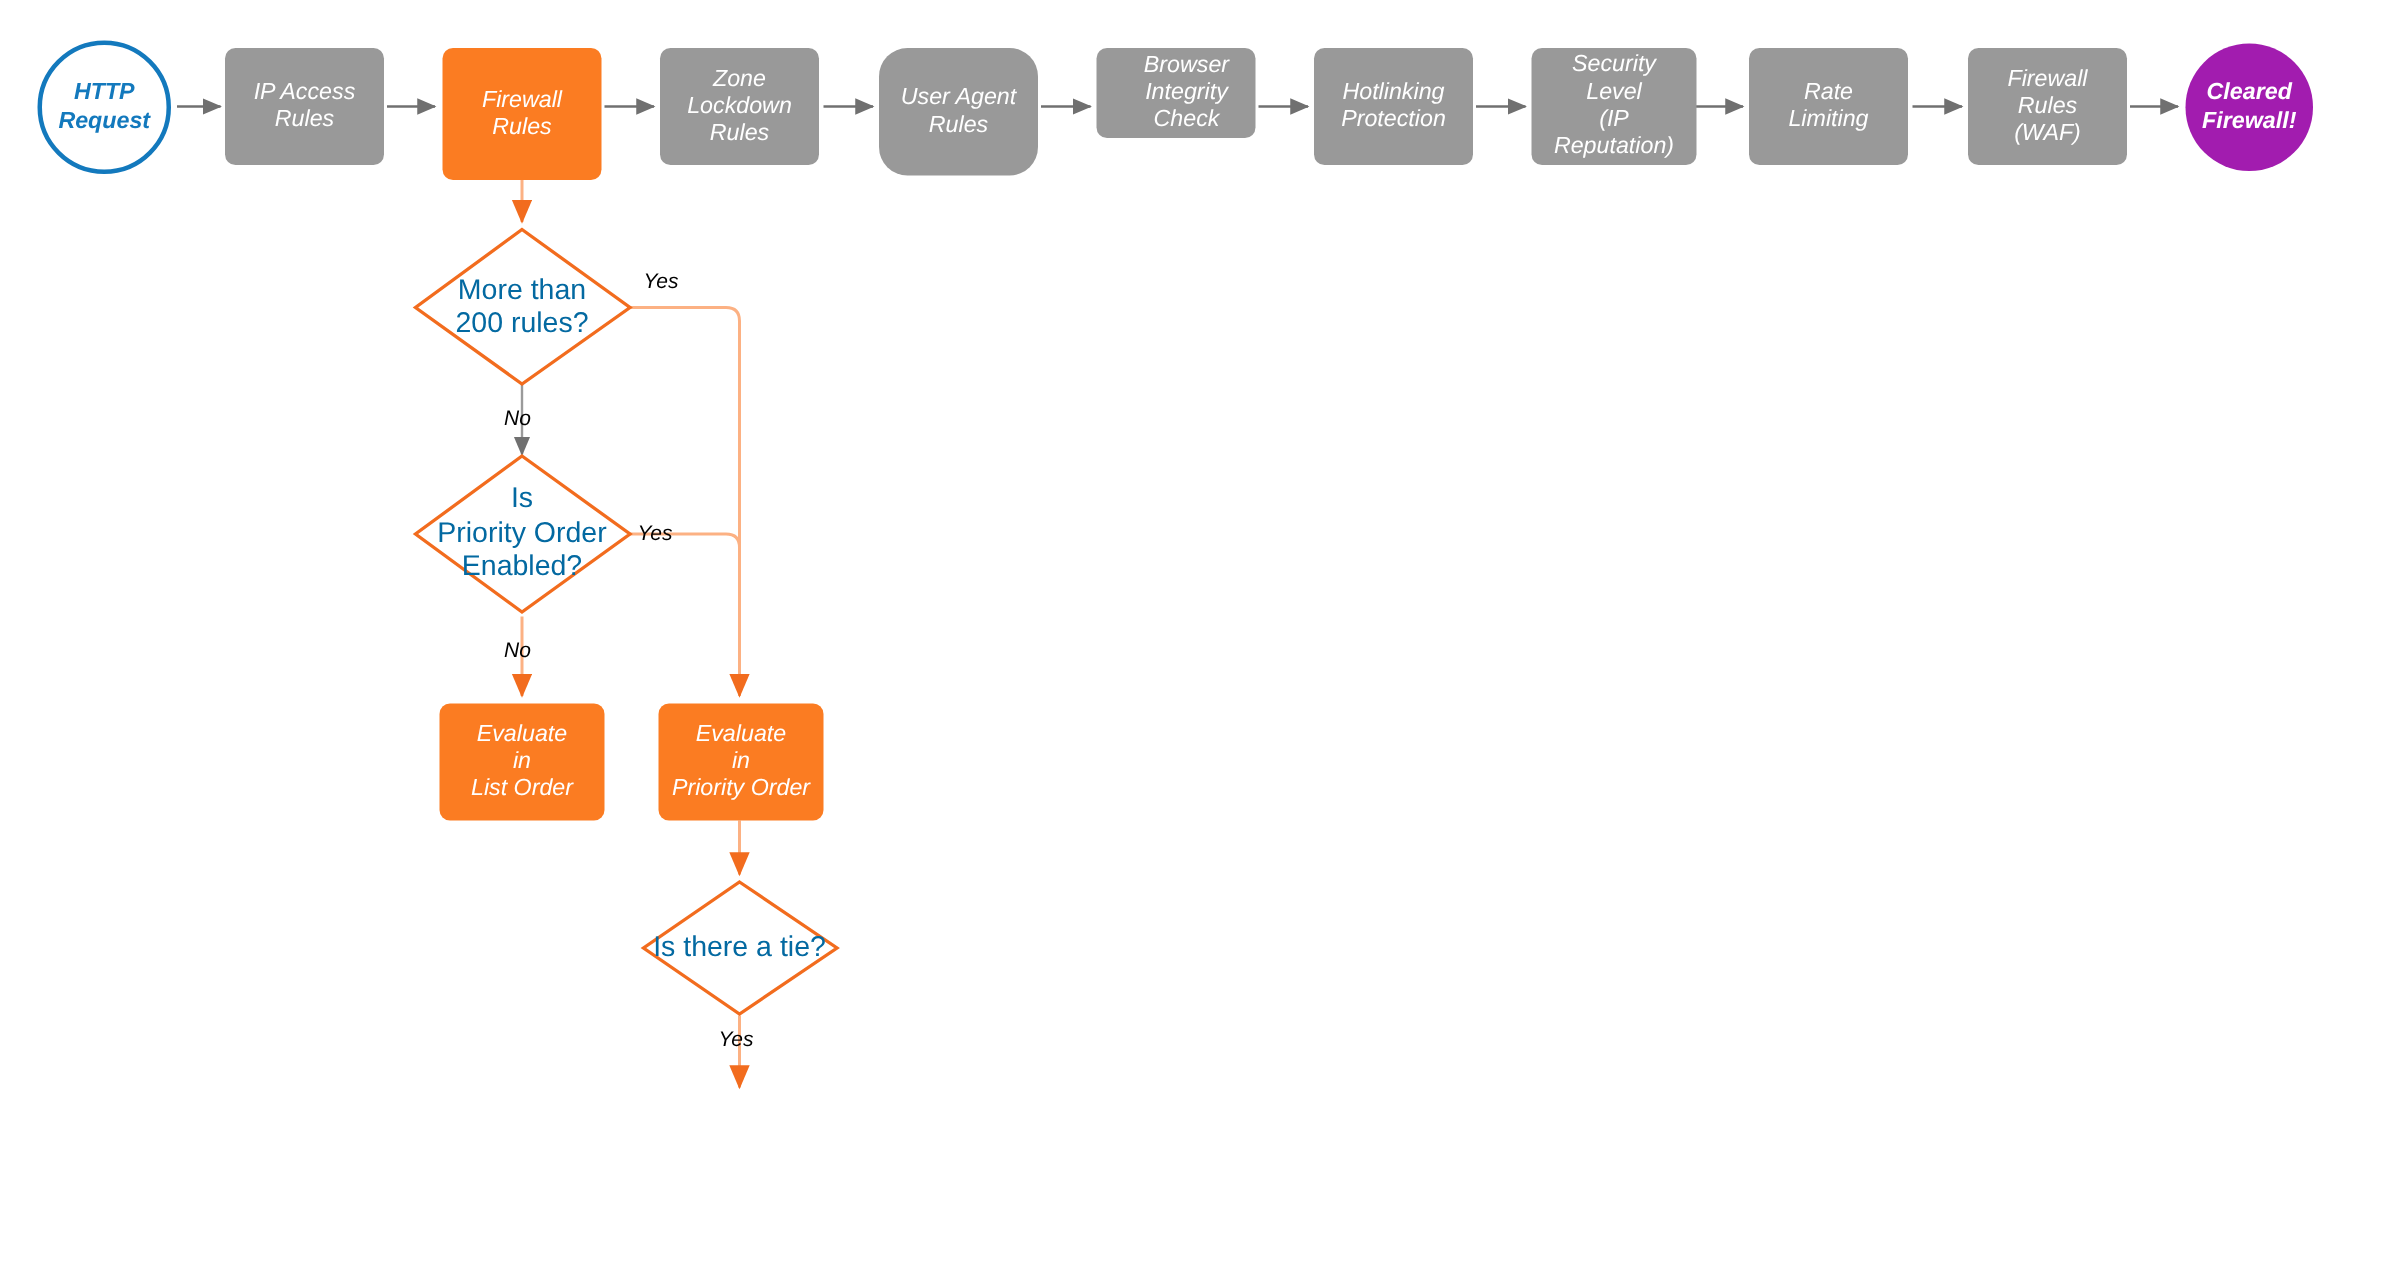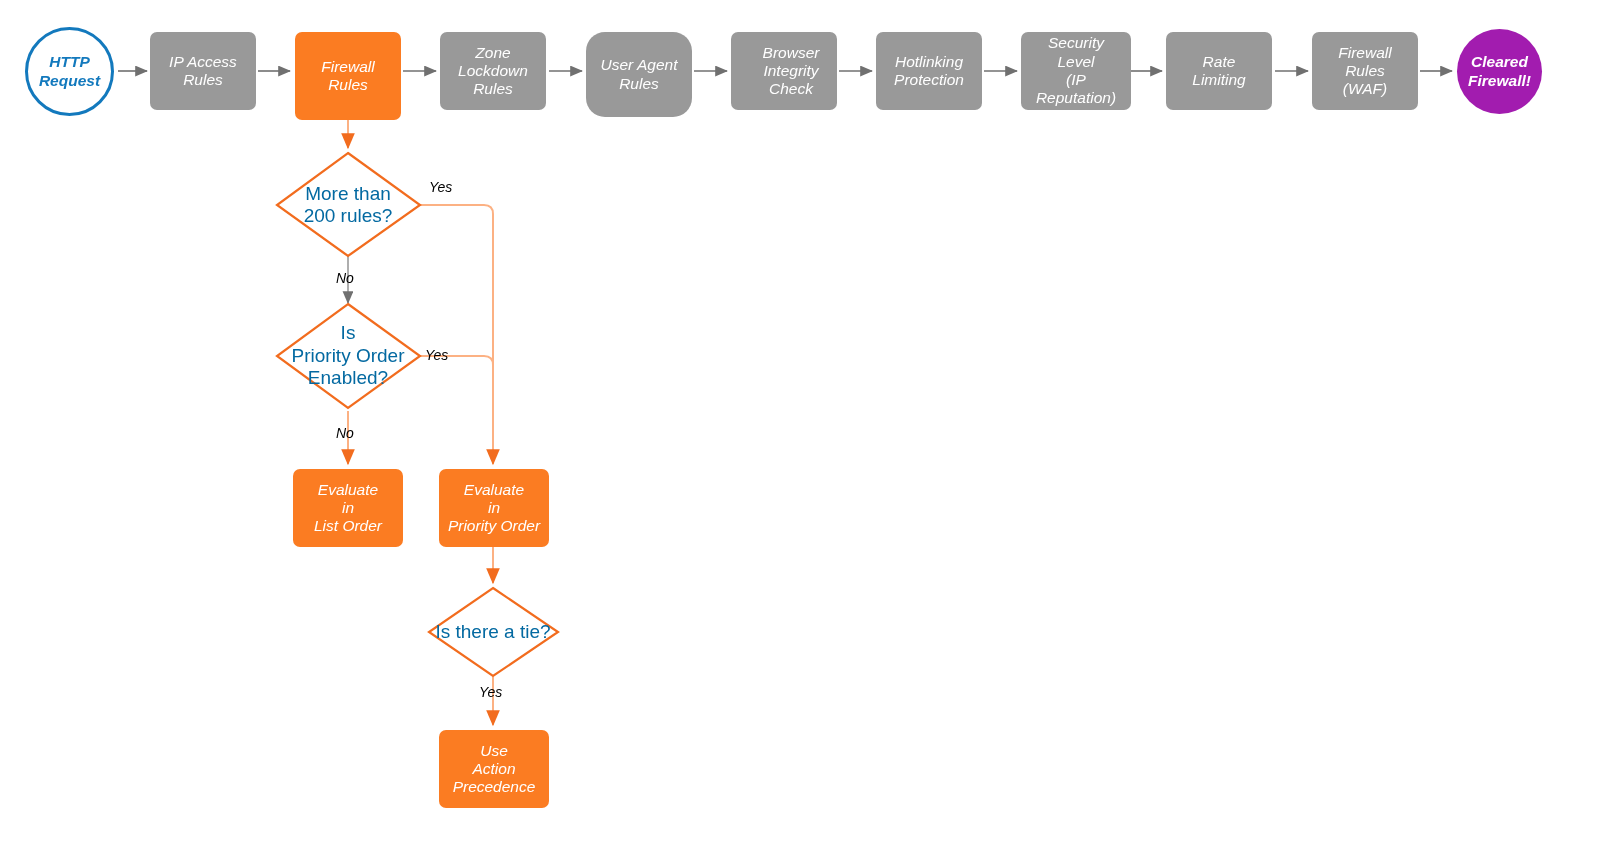--- a/index.html
+++ b/index.html
@@ -170,7 +170,7 @@
     </div>
   </div>
 
-  <div class="node proc-box proc-gray" style="left:731px; top:32px; width:106px; height:78px;padding-left:18px;">
+  <div class="node proc-box proc-gray" style="left:731px; top:32px; width:106px; height:60px;padding-left:18px;">
     <div>
       <span class="nl">Browser</span>
       <span class="nl">Integrity</span>

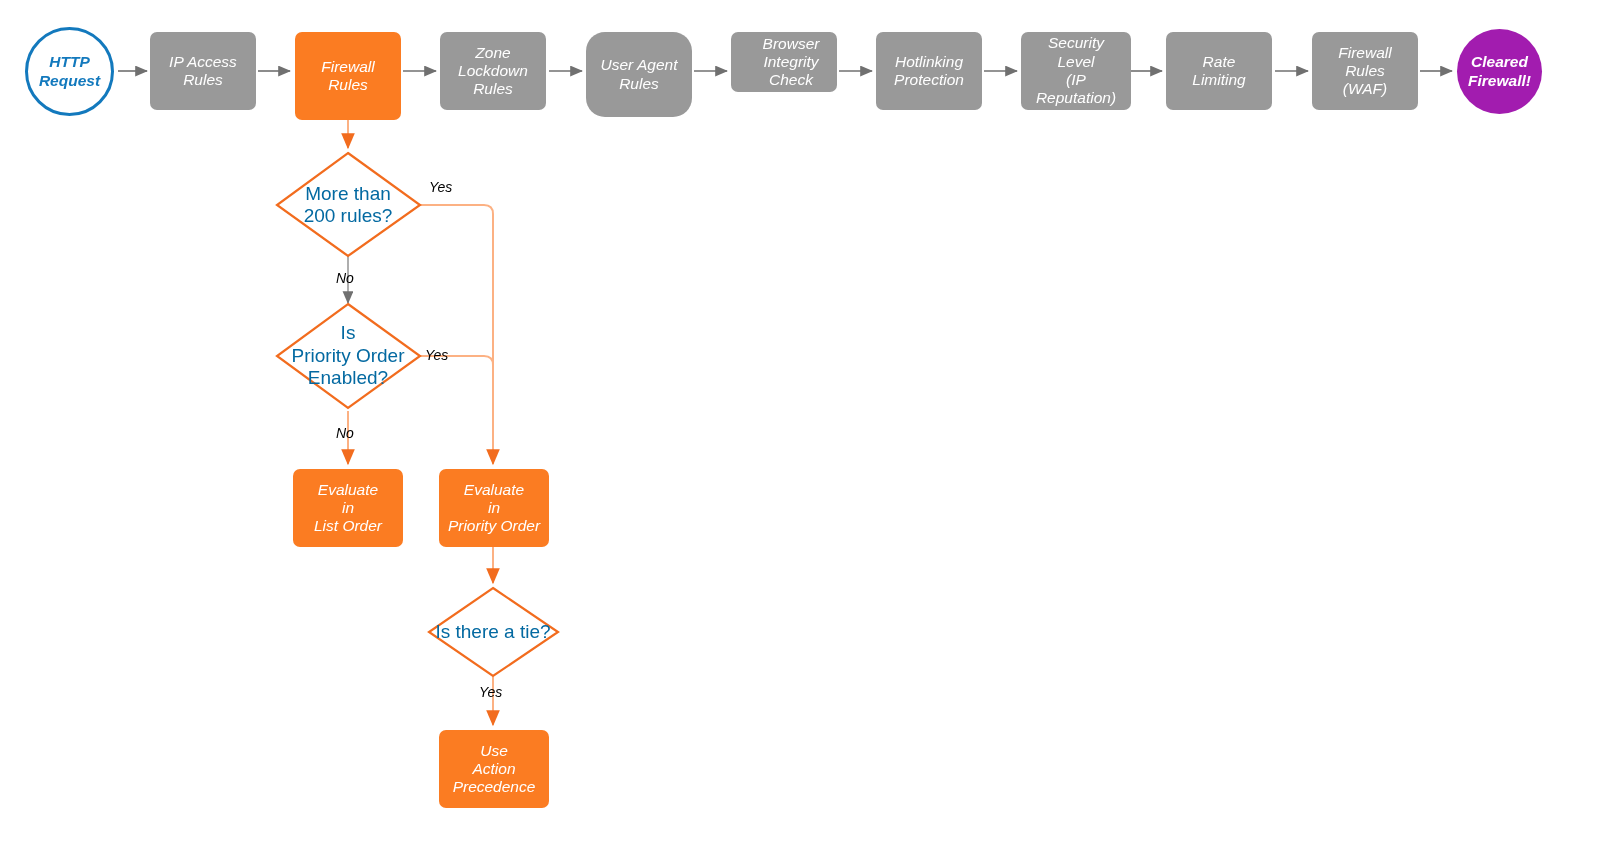--- a/index.html
+++ b/index.html
@@ -252,13 +252,6 @@
     </div>
   </div>
 
-  <div class="node proc-box proc-orange" style="left:439px; top:730px; width:110px; height:78px;">
-    <div>
-      <span class="nl">Use</span>
-      <span class="nl">Action</span>
-      <span class="nl">Precedence</span>
-    </div>
-  </div>
 
   <div class="edge-label" style="left:429px; top:179px;">Yes</div>
 

